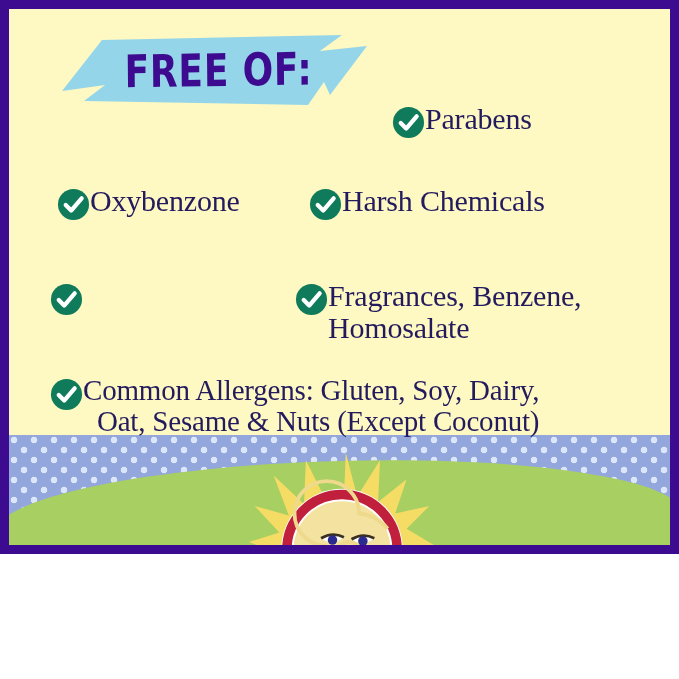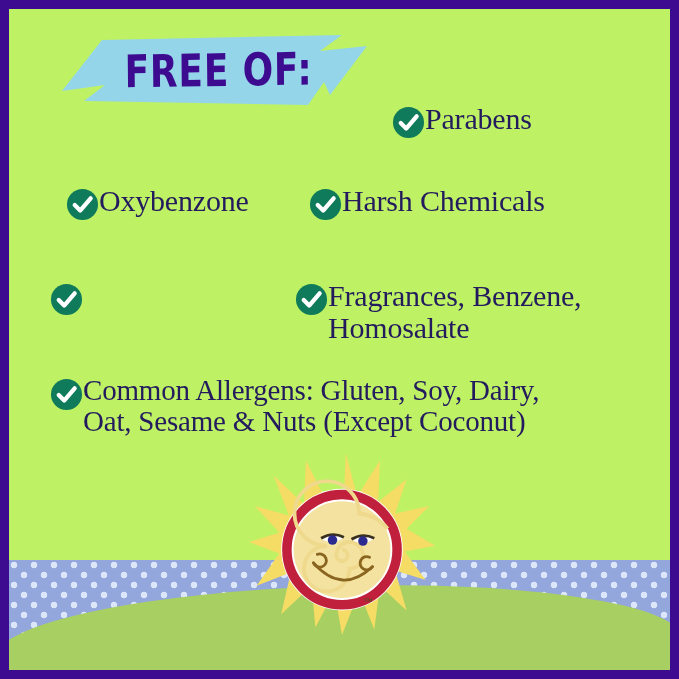--- a/index.html
+++ b/index.html
@@ -14,8 +14,8 @@
   #poster {
     position: relative;
     width: 679px;
-    height: 679px;
-    background: #bef264;
+    height: 554px;
+    background: #fef9c3;
     box-sizing: border-box;
     overflow: hidden;
   }

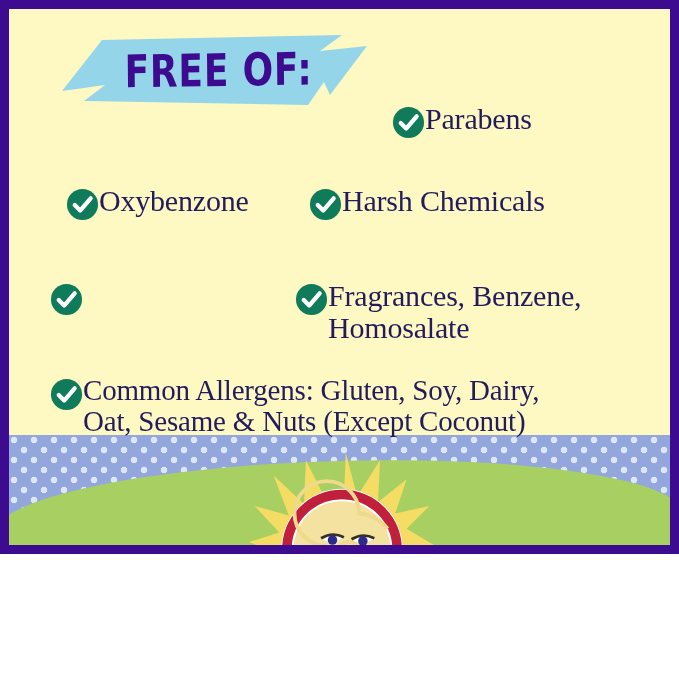--- a/index.html
+++ b/index.html
@@ -120,7 +120,7 @@
 
   
   .i-parabens      { left: 383px; top:  94px; }
-  .i-oxybenzone    { left:  57px; top: 176px; }
+  .i-oxybenzone    { left:  48px; top: 176px; }
   .i-harsh         { left: 300px; top: 176px; }
   .i-synthetic     { left:  41px; top: 271px; }
   .i-avobenzone    { left: 286px; top: 271px; }

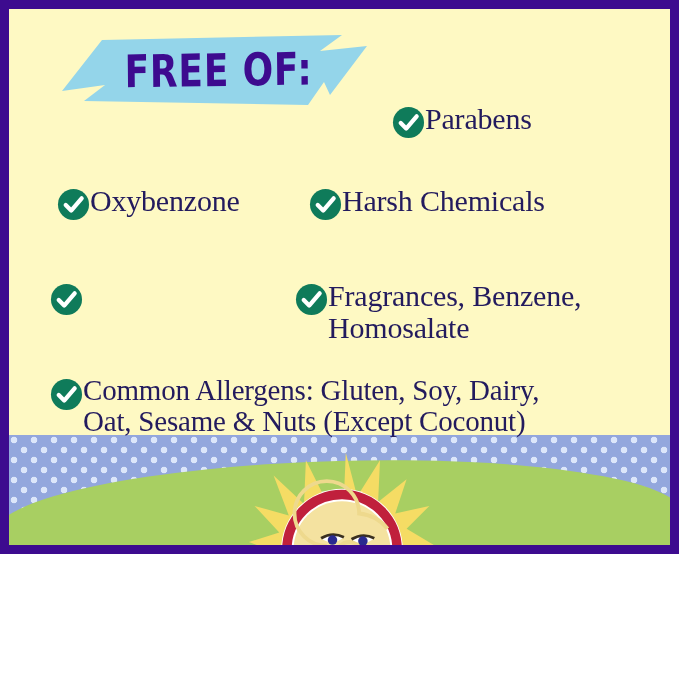--- a/index.html
+++ b/index.html
@@ -125,7 +125,7 @@
   .i-synthetic     { left:  41px; top: 271px; }
   .i-avobenzone    { left: 286px; top: 271px; }
   .i-allergens     { left:  41px; top: 366px; }
-  .i-allergens .label { font-size: 29px; }
+  .i-allergens .label { font-size: 29px; text-align: right; }
 
   
   .sun {

